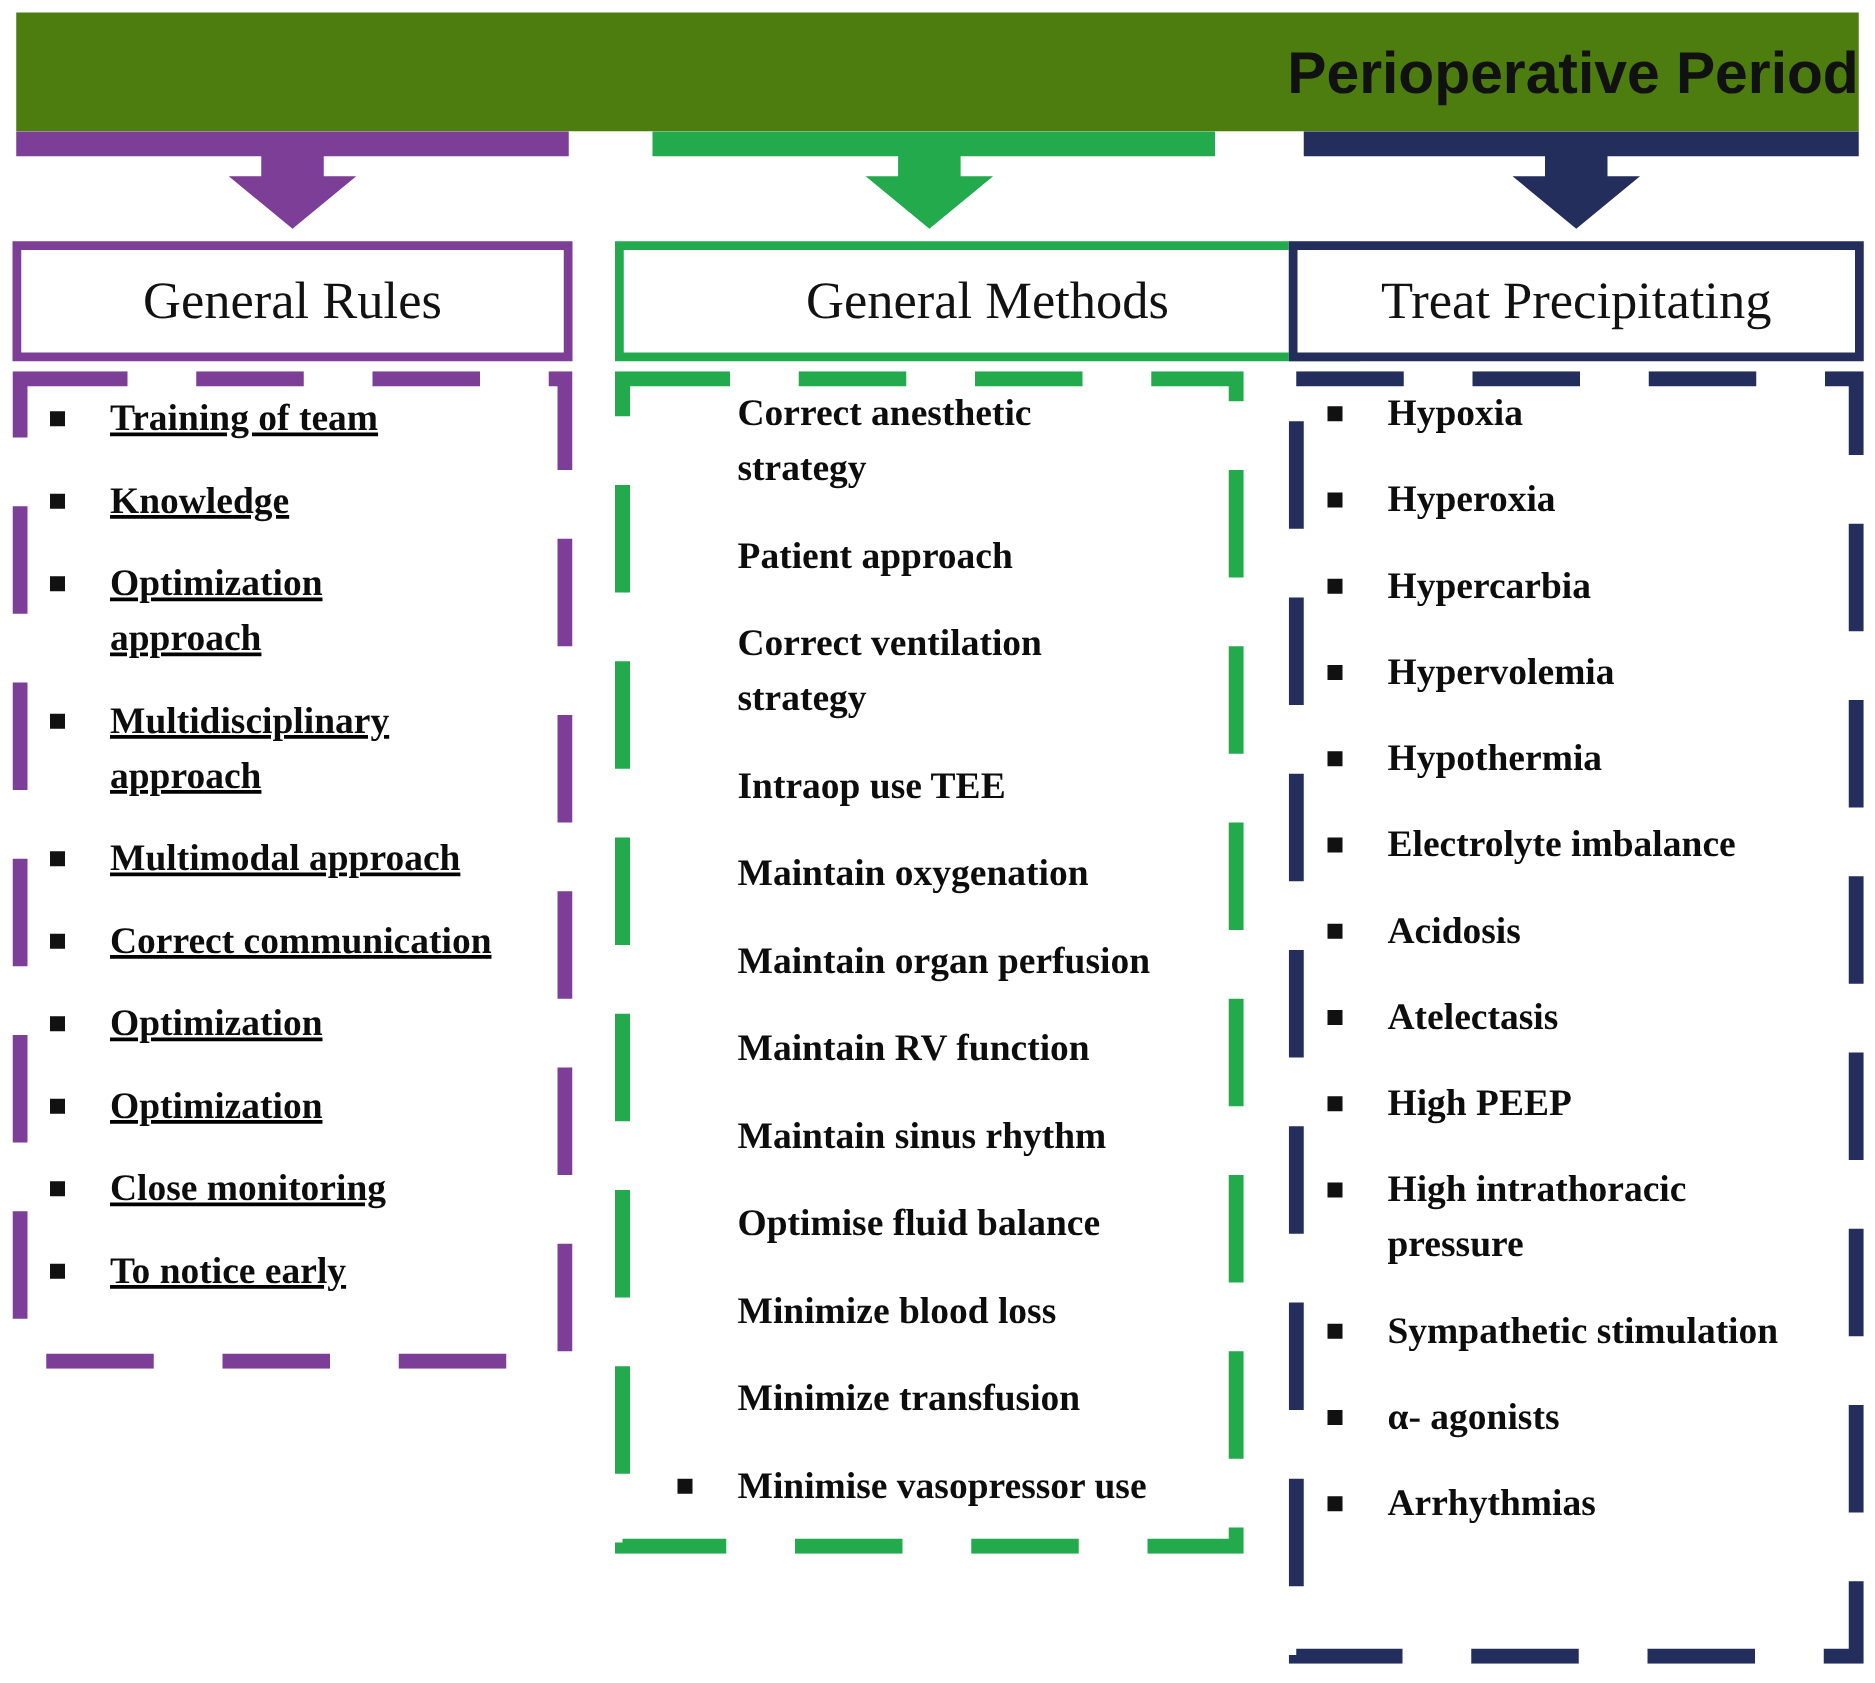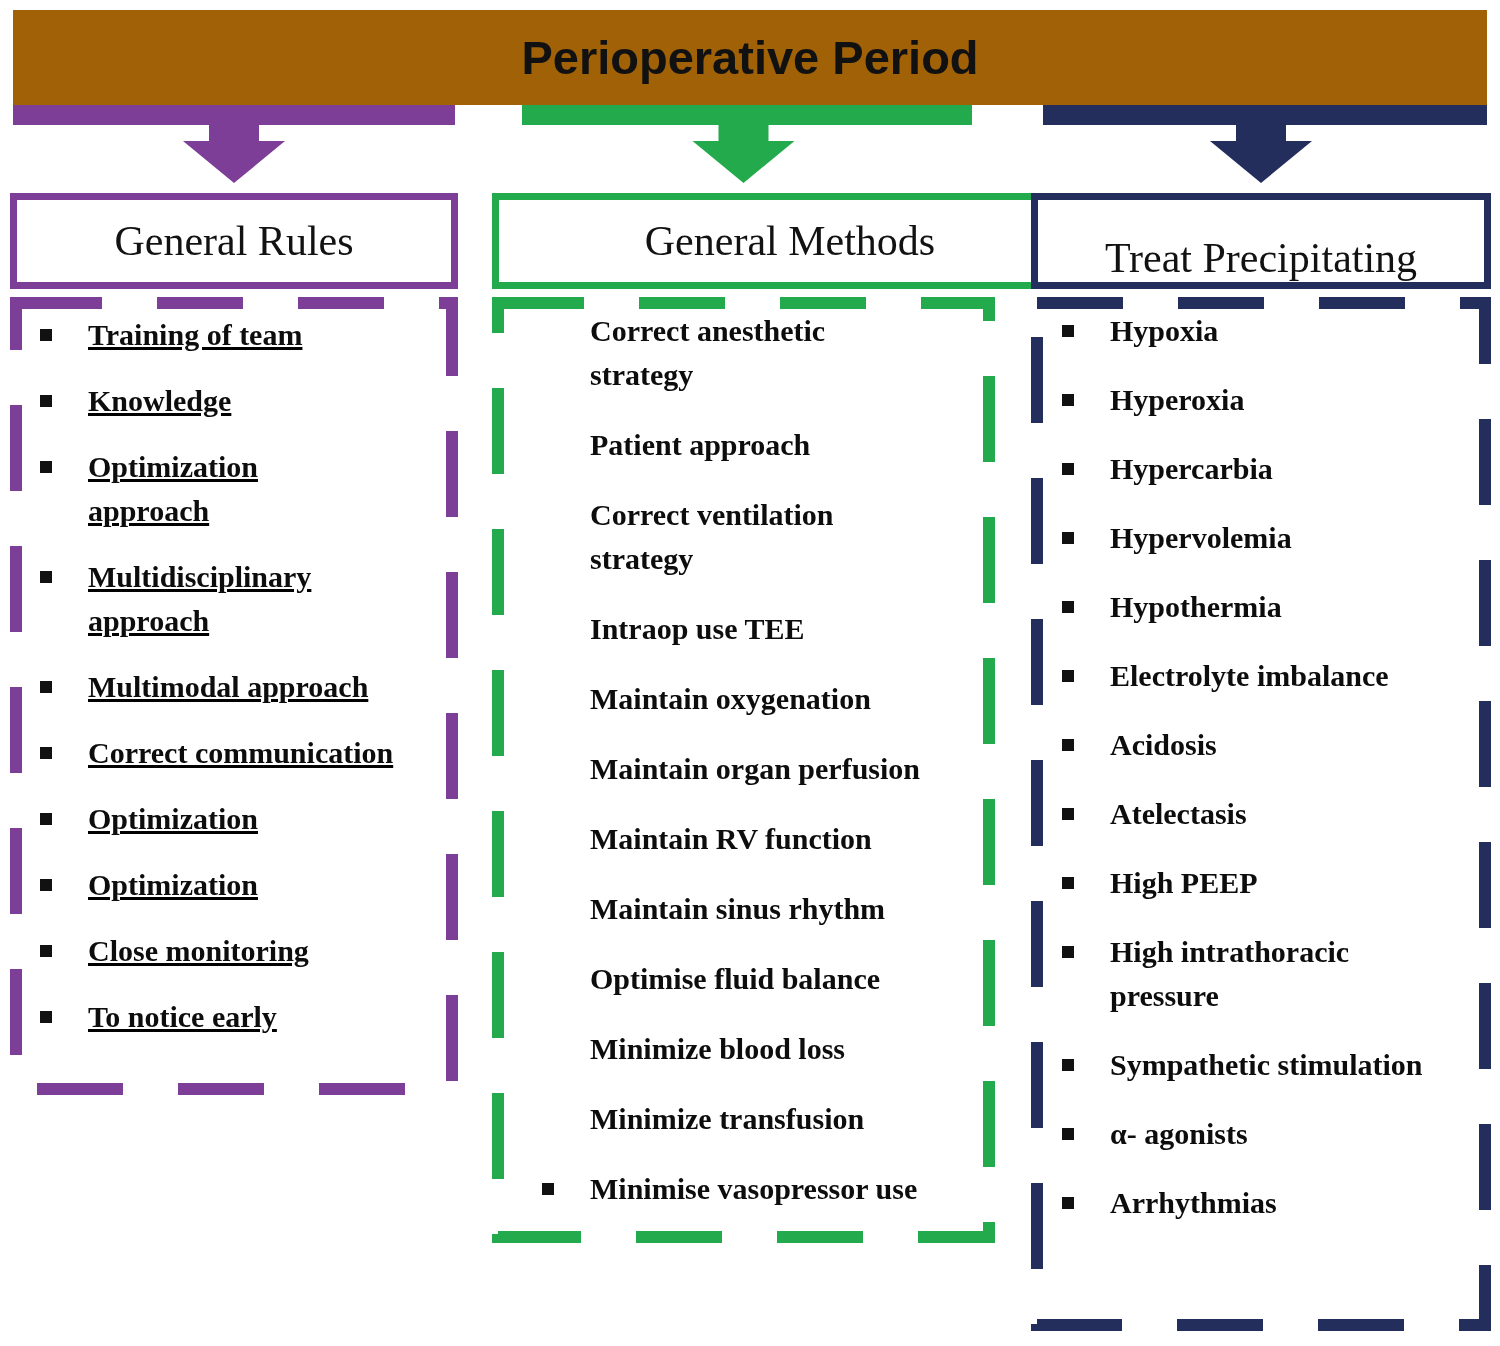--- a/index.html
+++ b/index.html
@@ -49,7 +49,7 @@
 
 <div id="canvas">
 
-  <div class="banner" style="background: #a16207;">
+  <div class="banner" style="background: #4d7c0f; justify-content: flex-end;">
     <span class="banner-title">Perioperative Period</span>
   </div>
 

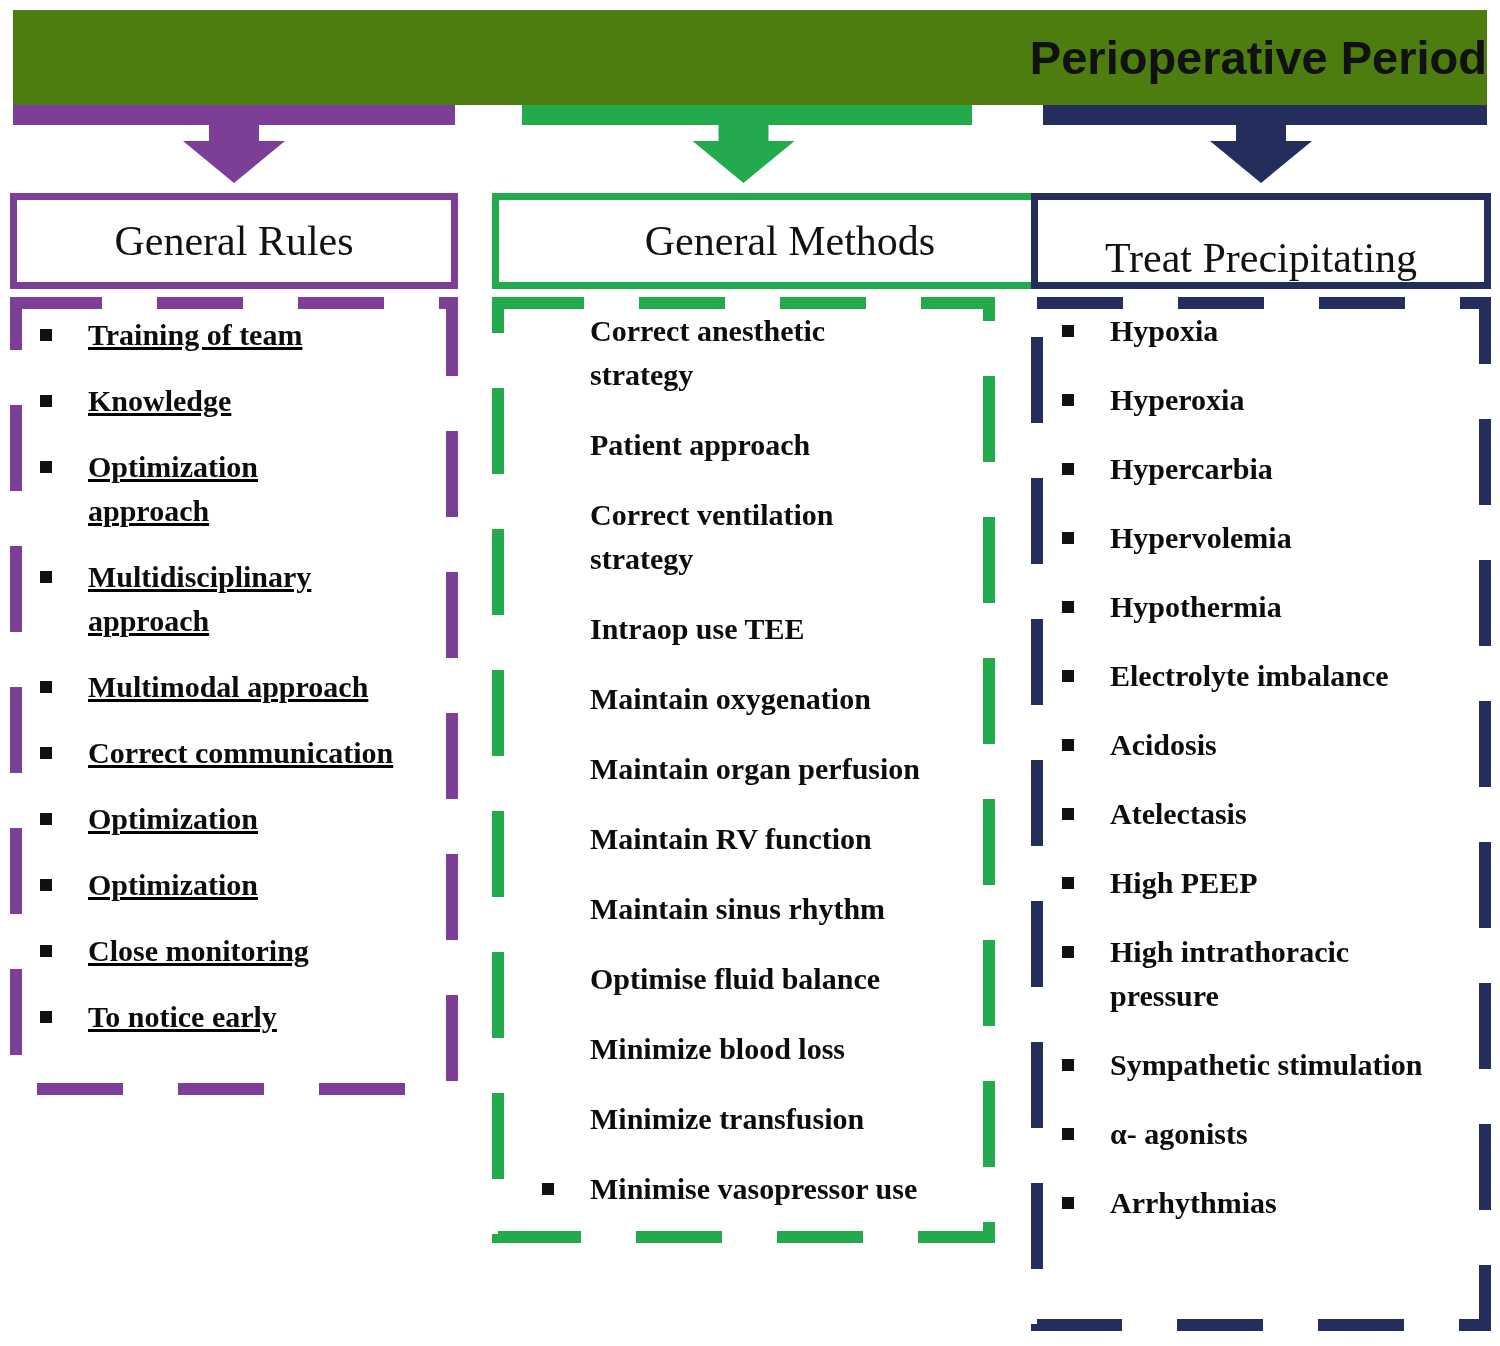--- a/index.html
+++ b/index.html
@@ -115,7 +115,7 @@
     <svg class="arrow-svg" width="460" height="80" style="left:1031px">
         <polygon points="12,0 456,0 456,20 255,20 255,36 281,36 230,78 179,36 205,36 205,20 12,20" fill="#242E5C"></polygon>
       </svg>
-    <div class="hdr" style="left: 1031px; width: 460px; border-color: rgb(36, 46, 92); align-items: flex-end;">
+    <div class="hdr" style="left: 1031px; width: 460px; border-color: rgb(36, 46, 92);">
       <span class="hdr-title">Treat Precipitating</span>
     </div>
     <div class="listbox" style="left:1031px;width:460px;height:1034px">

